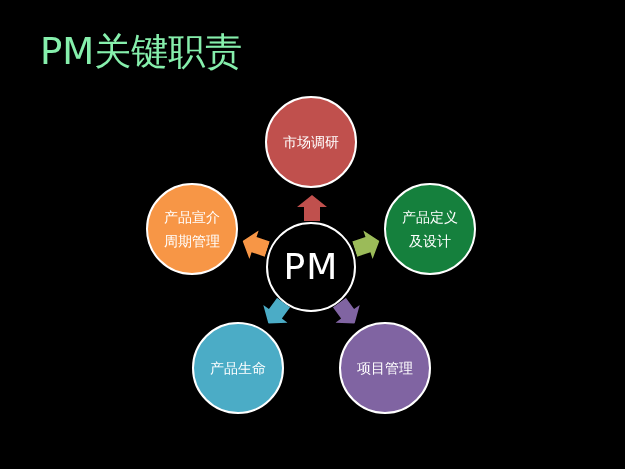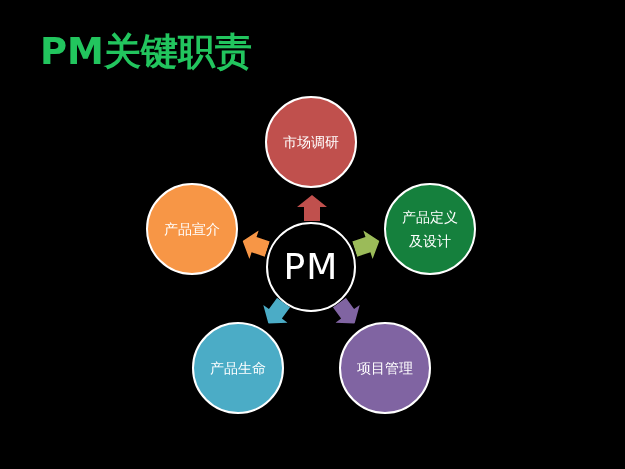--- a/index.html
+++ b/index.html
@@ -20,10 +20,10 @@
       left: 40px;
       top: 33px;
       font-size: 37px;
-      font-weight: bold;
+      font-weight: normal;
       letter-spacing: 0px;
       line-height: 1;
-      color: #22c55e;
+      color: #86efac;
       white-space: nowrap;
     }
     .node {

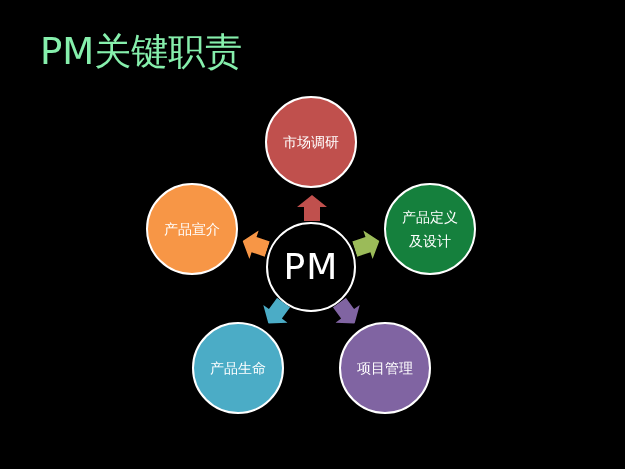--- a/index.html
+++ b/index.html
@@ -107,6 +107,7 @@
 
   <div class="node" style="left:146px; top:183px; background:#f79646;">
     <span class="node-label">产品宣介</span>
+    <span class="node-label">周期管理</span>
   </div>
 
   <div class="arrow" style="left:297px; top:195px; transform: rotate(0deg);">

